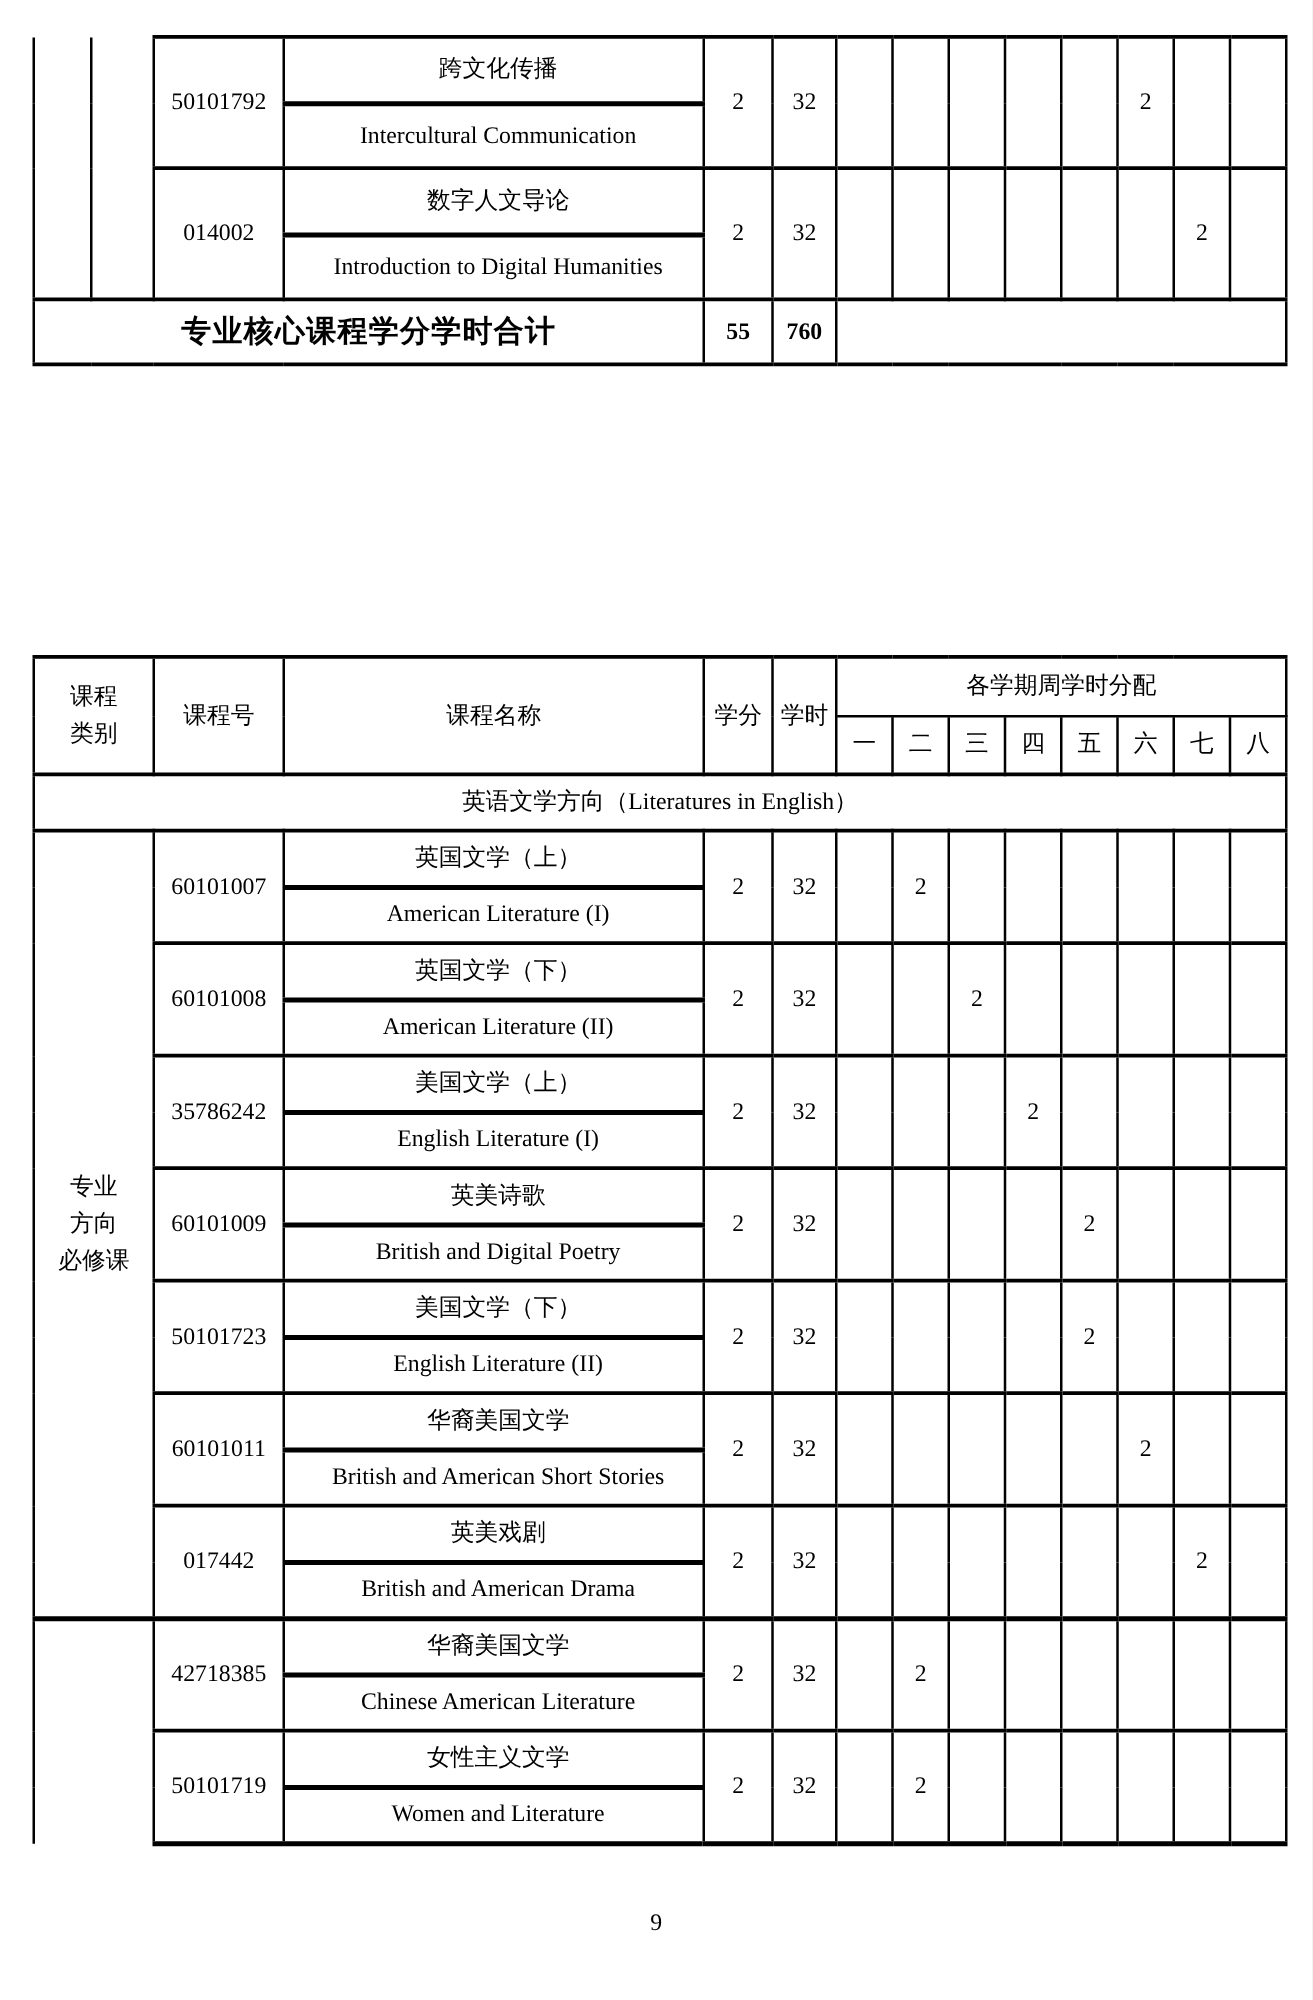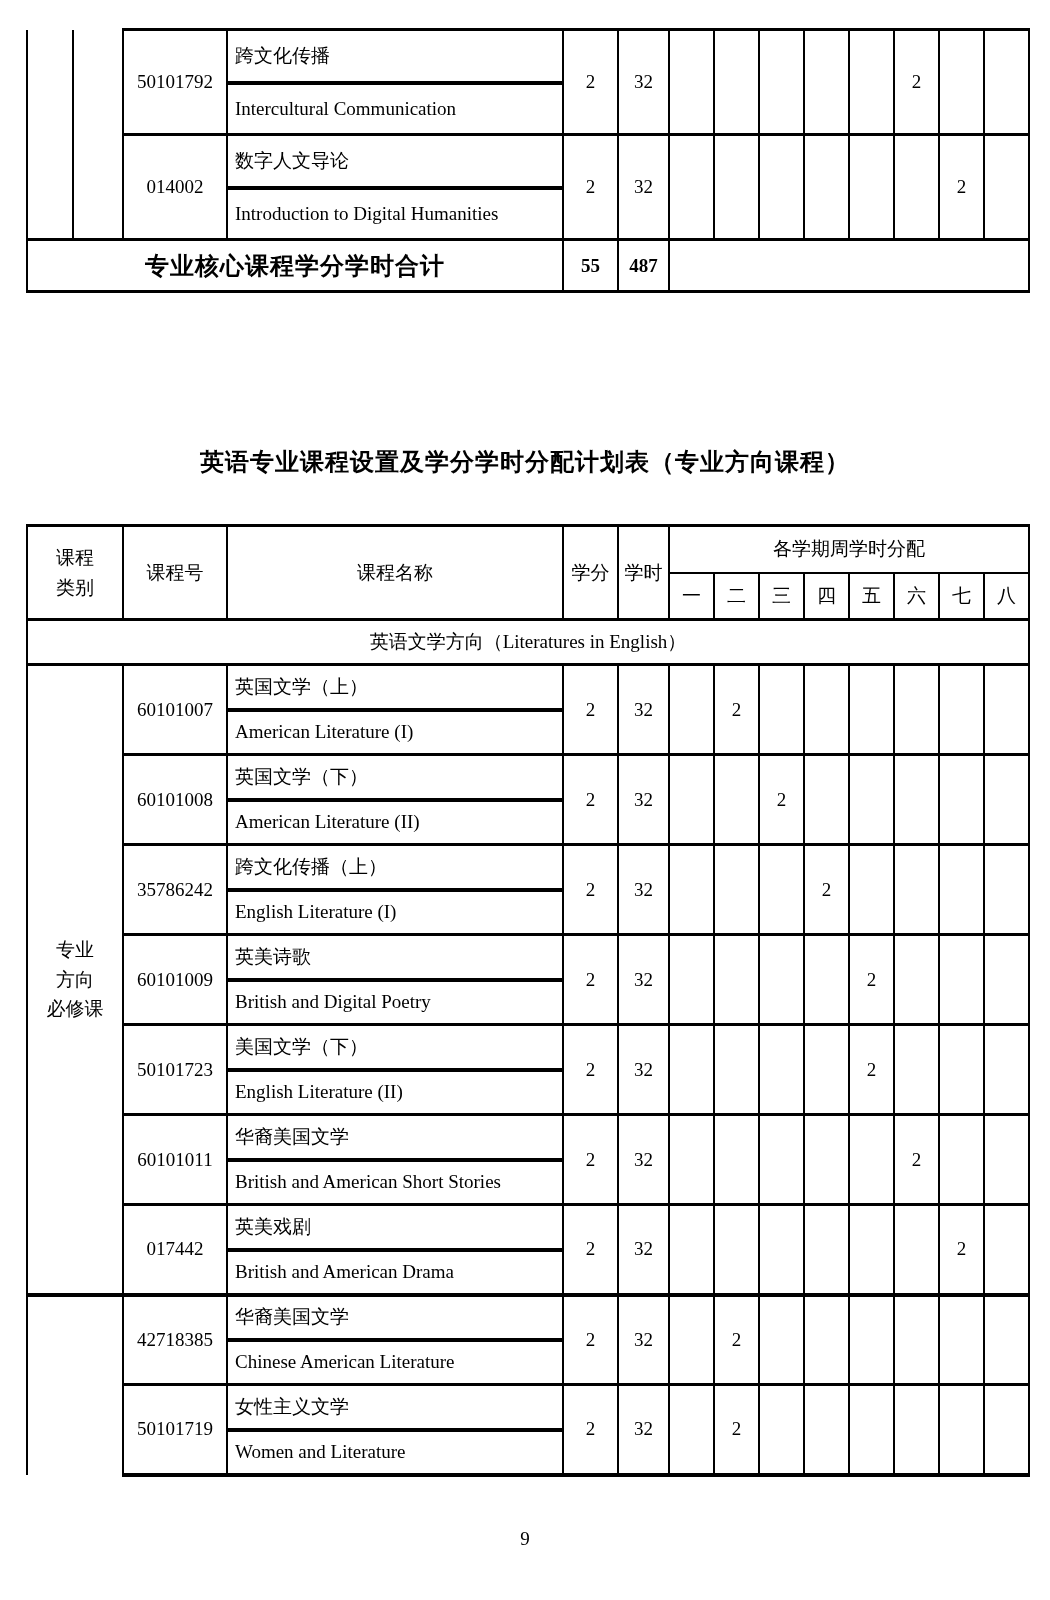--- a/index.html
+++ b/index.html
@@ -20,7 +20,7 @@
   .dv { border-bottom:4px solid #000; }       
   .g4 { border-top-width:4px !important; }    
   .b4 { border-bottom-width:4px !important; } 
-  .name { text-align:left; padding-left:7px; }
+  .name { text-align:center; padding-left:7px; }
   .bold { font-weight:bold; }
   .cat { white-space:pre-line; line-height:1.55; }
   .sum { font-size:24px; letter-spacing:1px; }

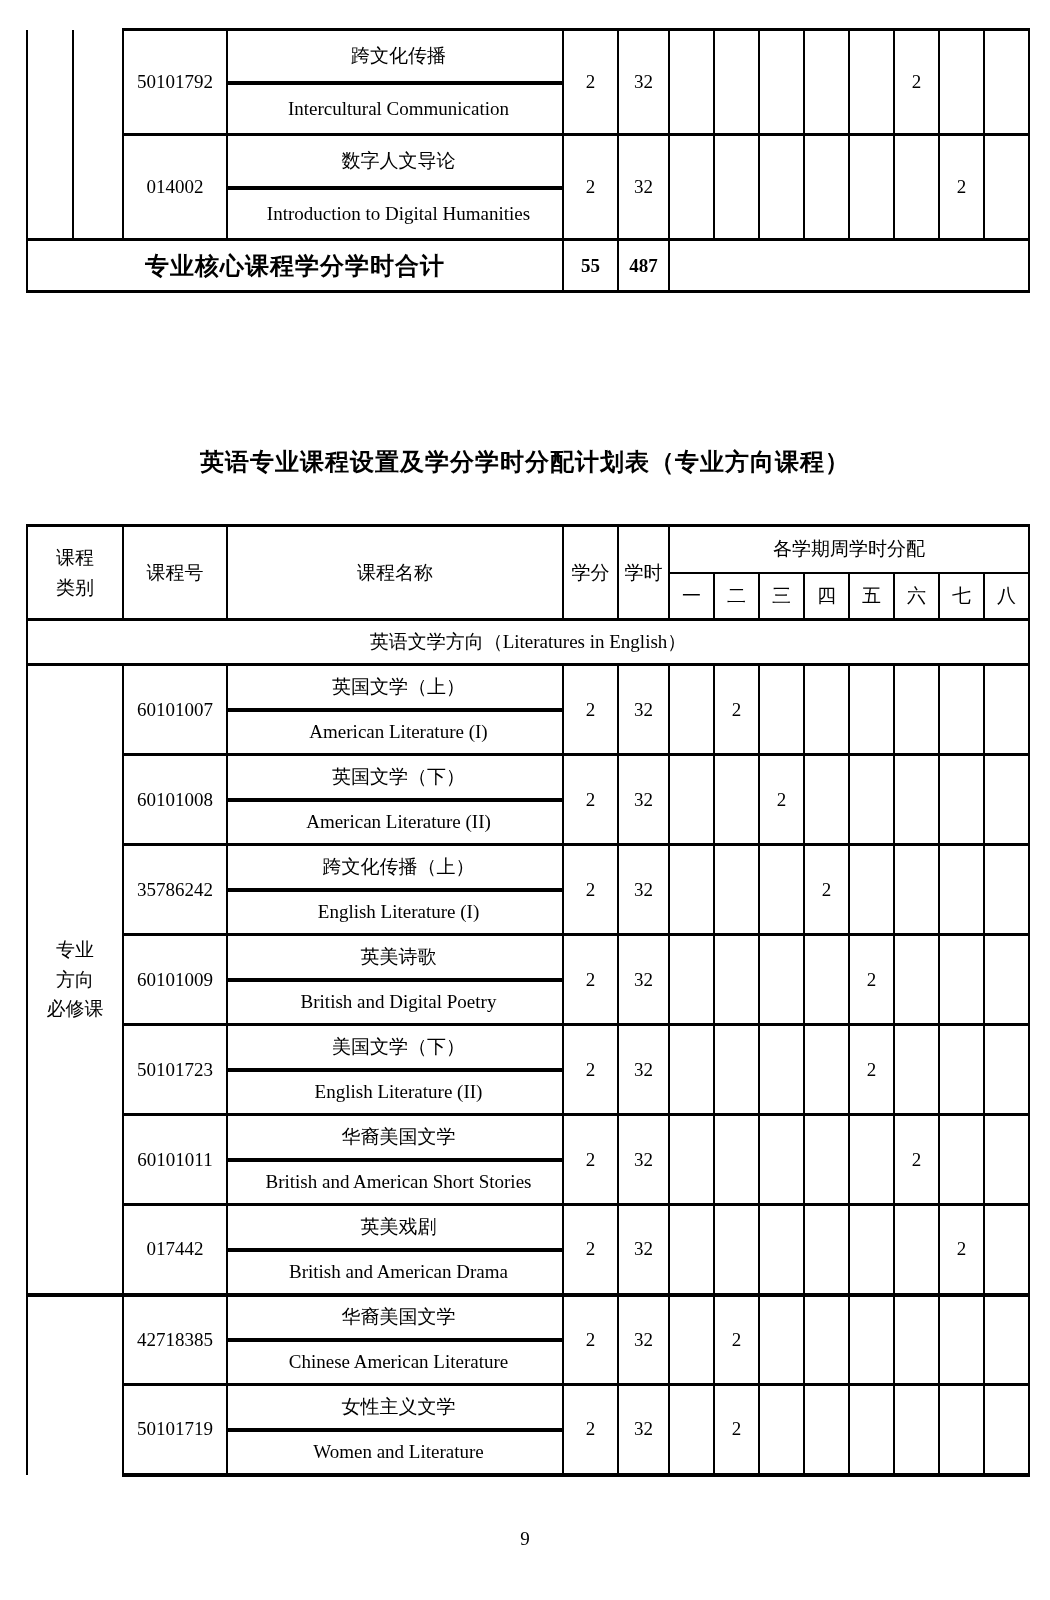--- a/index.html
+++ b/index.html
@@ -92,7 +92,7 @@
     <tr class="rs hb" style="height:52px">
       <td colspan="4" class="bold sum">专业核心课程学分学时合计</td>
       <td class="bold">55</td>
-      <td class="bold">487</td>
+      <td class="bold">760</td>
       <td colspan="8"></td>
     </tr>
   </tbody>

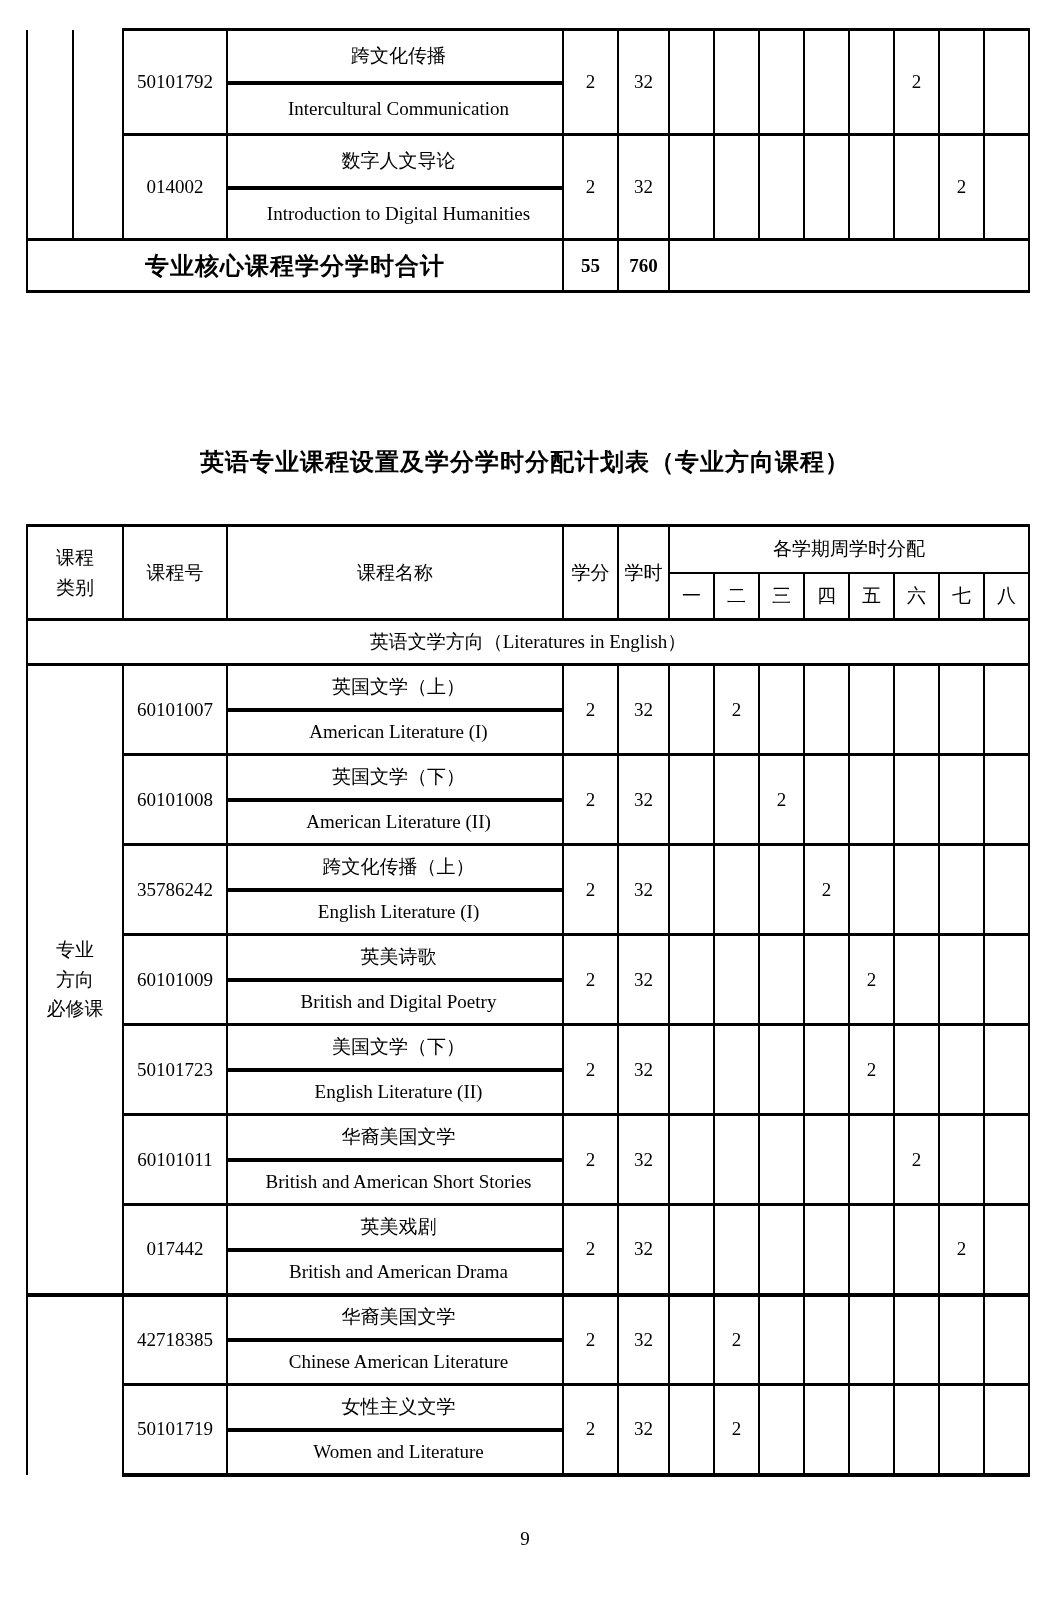--- a/index.html
+++ b/index.html
@@ -98,7 +98,6 @@
   </tbody>
     </table>
 
-  <div class="title">英语专业课程设置及学分学时分配计划表（专业方向课程）</div>
 
   <table style="top:524px; width:1002px;">
     <colgroup>

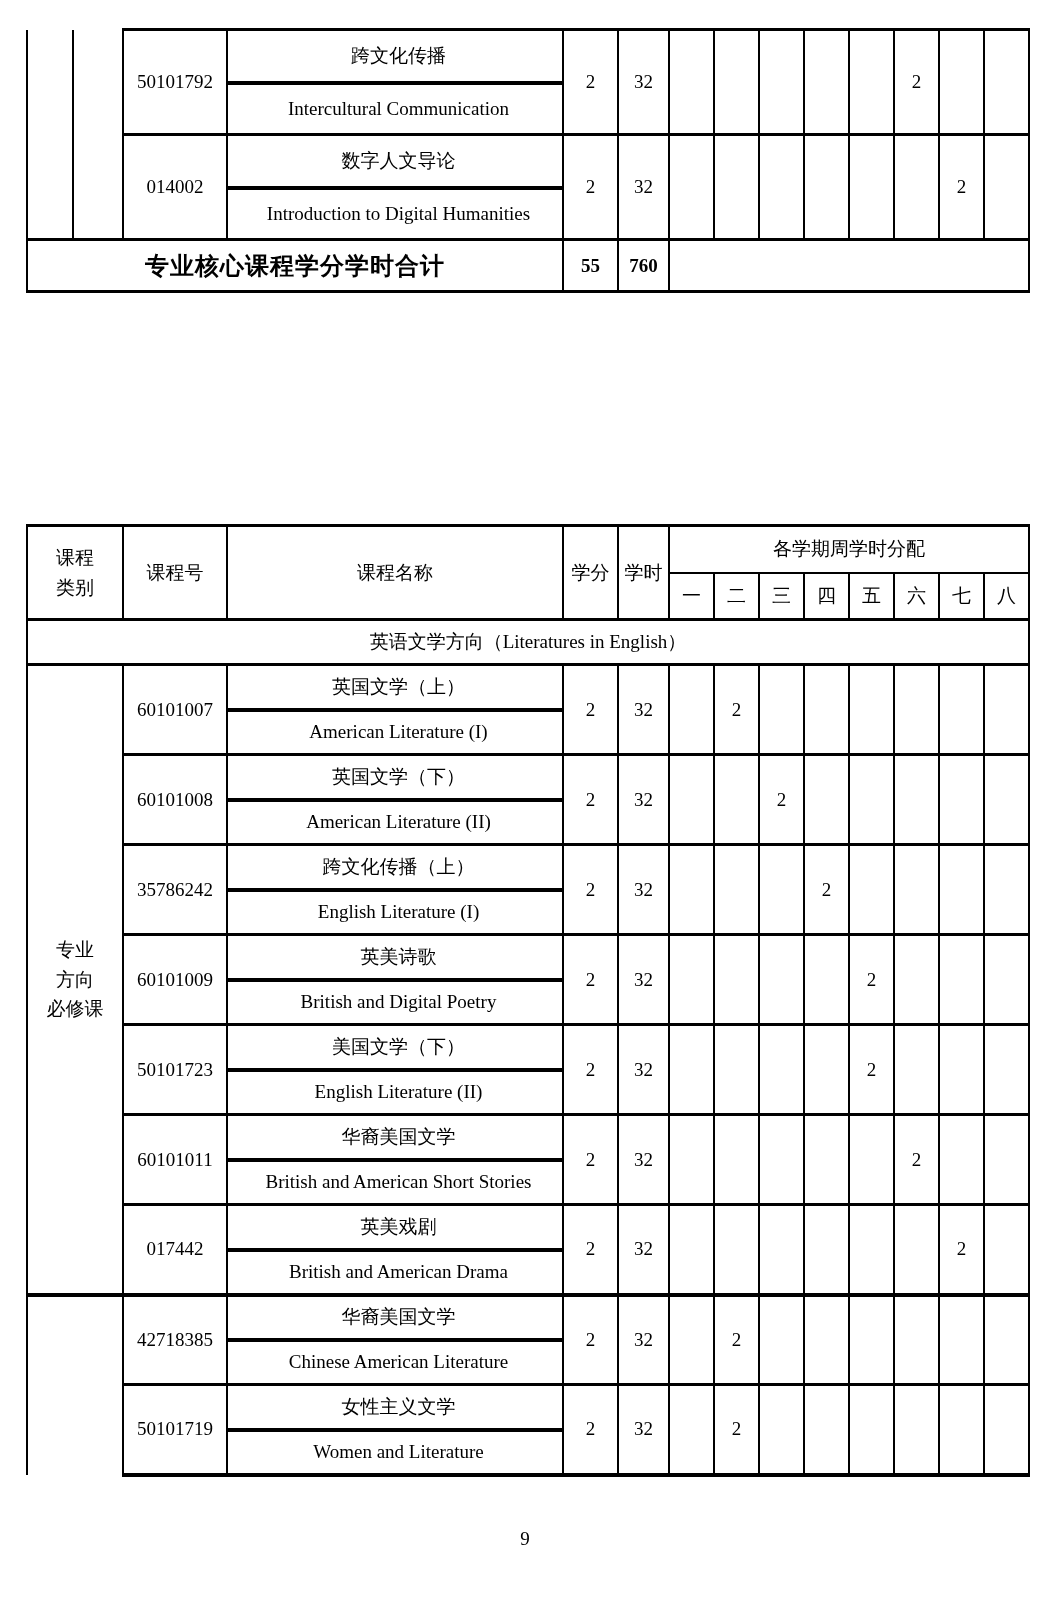--- a/index.html
+++ b/index.html
@@ -180,7 +180,7 @@
 
     <tr class="rs" style="height:45px">
       <td rowspan="2">35786242</td>
-      <td class="name dv">跨文化传播（上）</td>
+      <td class="name dv">美国文学（上）</td>
       <td rowspan="2">2</td>
       <td rowspan="2">32</td>
       <td rowspan="2"></td>

